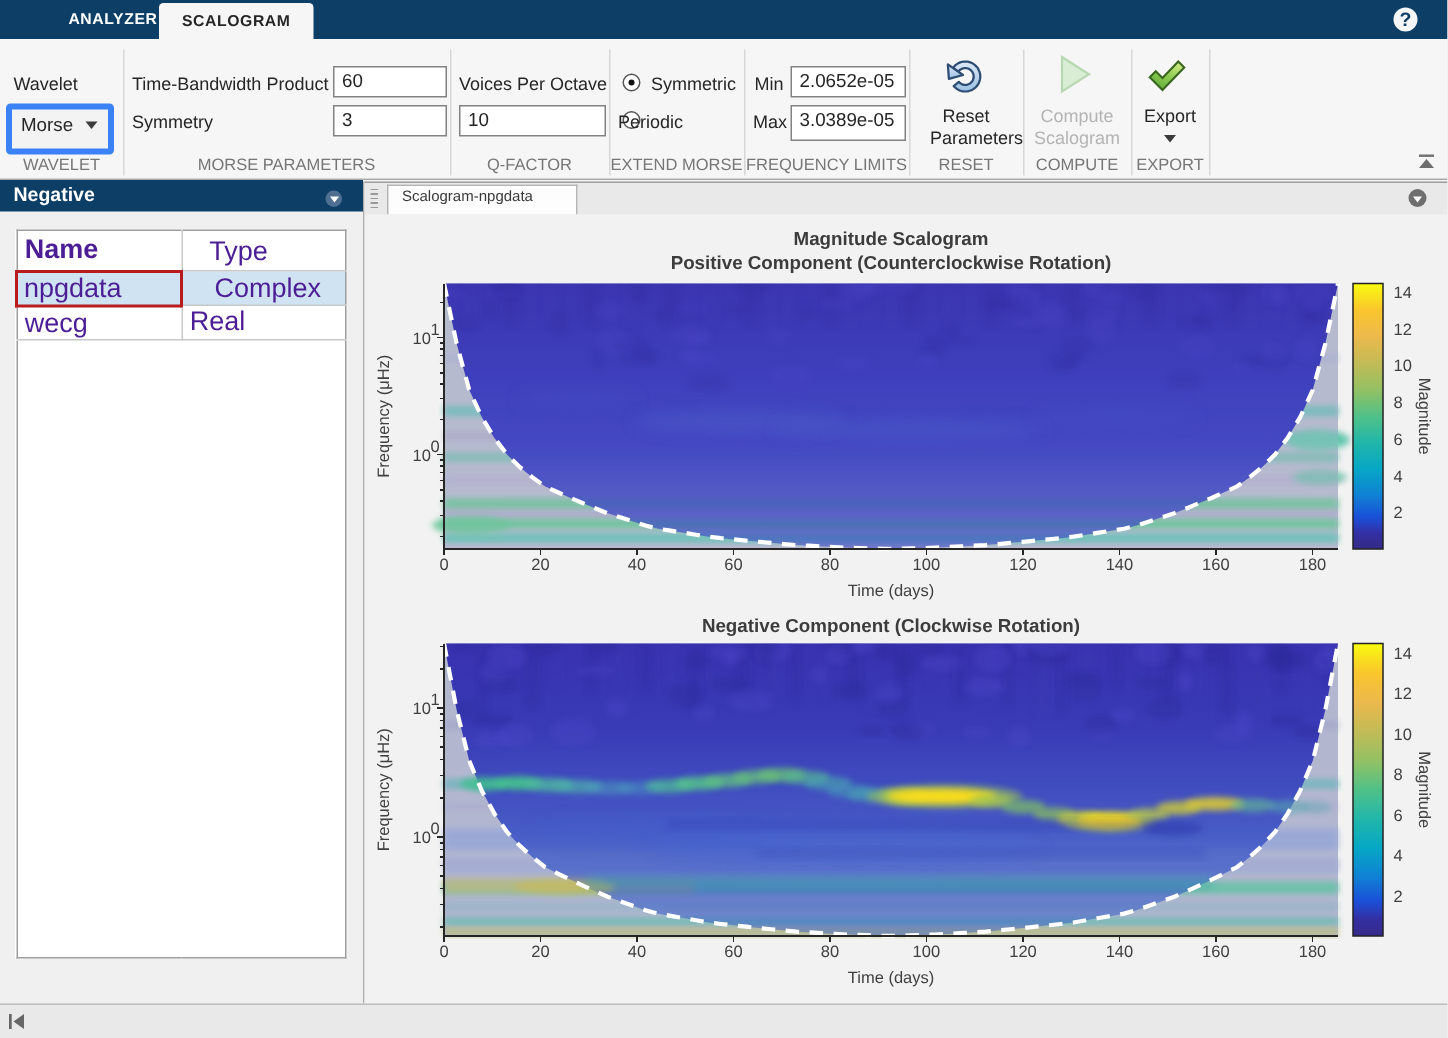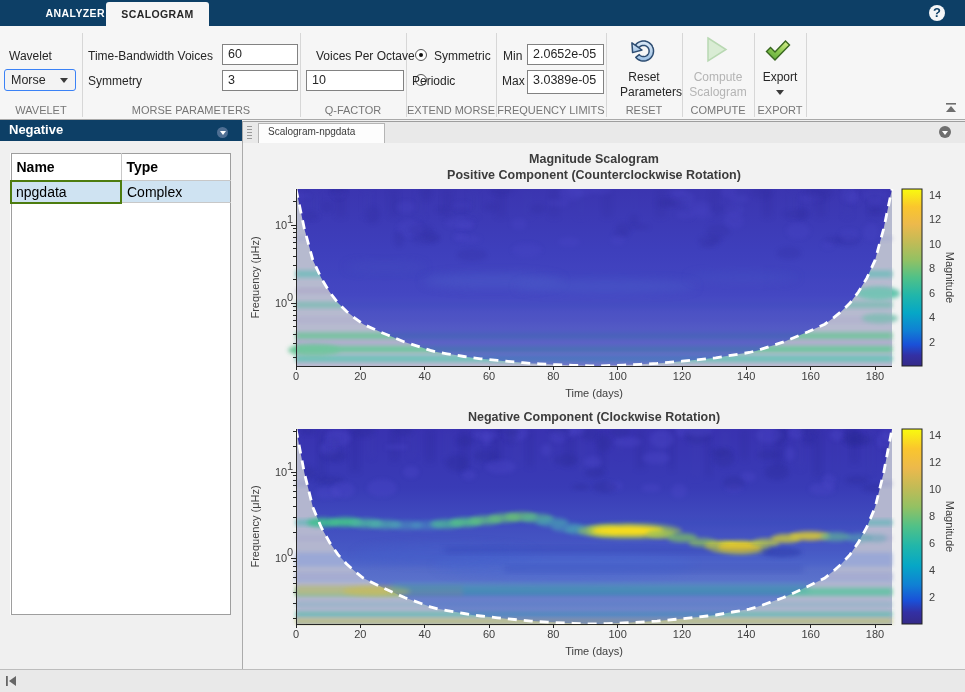--- a/index.html
+++ b/index.html
@@ -33,7 +33,7 @@
 <div class="abs" style="left:4px;top:69px;width:72px;height:22px;background:#f3f3f3;border:1px solid #3b82f6;border-radius:3px;font-size:12.5px;color:#262626;padding:3px 0 0 6px">Morse<span style="position:absolute;right:7px;top:8px;width:0;height:0;border-left:4px solid transparent;border-right:4px solid transparent;border-top:5px solid #3b3b3b"></span></div>
 <div class="sec" style="left:0;width:82px">WAVELET</div>
 
-<div class="lbl" style="left:88px;top:49px">Time-Bandwidth Voices</div>
+<div class="lbl" style="left:88px;top:49px">Time-Bandwidth Product</div>
 <div class="inp" style="left:222px;top:44px;width:76px;height:21px">60</div>
 <div class="lbl" style="left:88px;top:74px">Symmetry</div>
 <div class="inp" style="left:222px;top:70px;width:76px;height:21px">3</div>

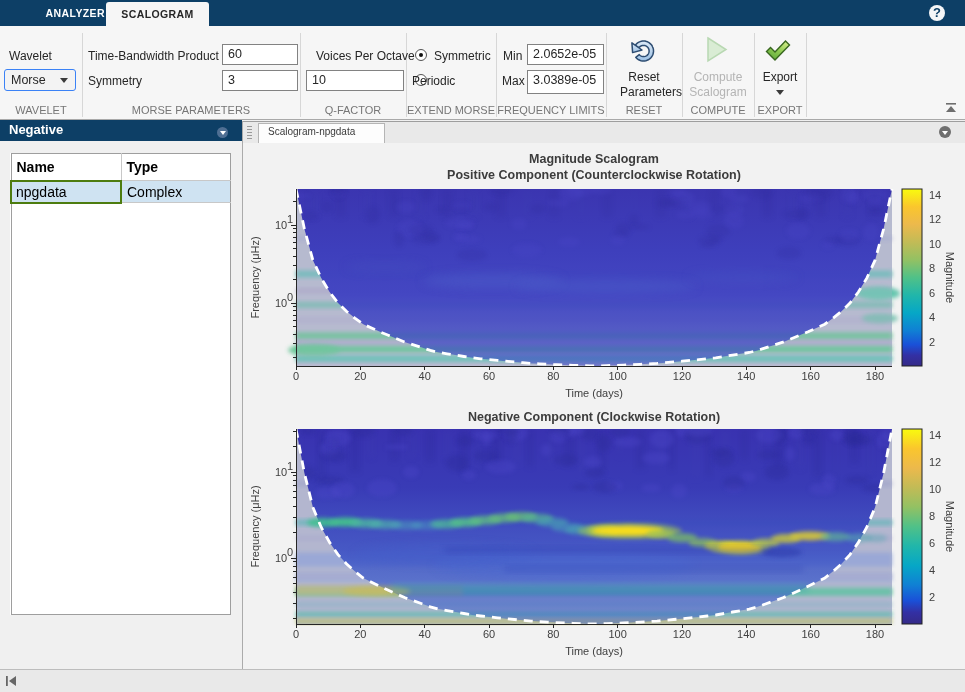--- a/index.html
+++ b/index.html
@@ -39,7 +39,7 @@
 <div class="inp" style="left:222px;top:70px;width:76px;height:21px">3</div>
 <div class="sec" style="left:82px;width:218px">MORSE PARAMETERS</div>
 
-<div class="lbl" style="left:316px;top:49px">Voices Per Octave</div>
+<div class="lbl" style="left:306px;top:49px">Voices Per Octave</div>
 <div class="inp" style="left:306px;top:70px;width:98px;height:21px">10</div>
 <div class="sec" style="left:300px;width:106px">Q-FACTOR</div>
 

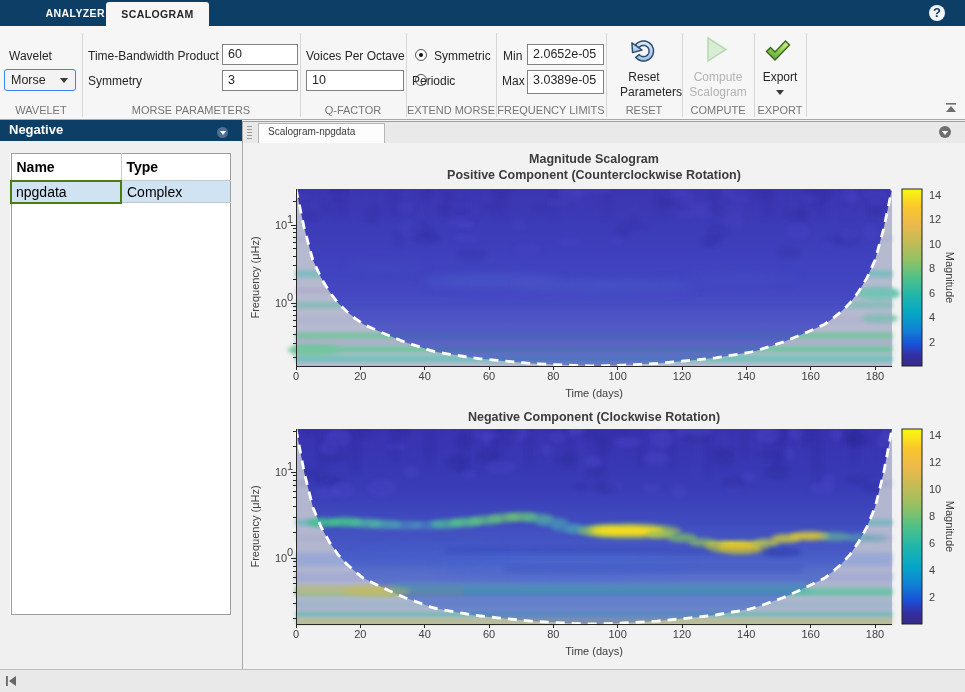--- a/index.html
+++ b/index.html
@@ -30,7 +30,7 @@
 <div class="vsep" style="left:806px"></div>
 
 <div class="lbl" style="left:9px;top:49px">Wavelet</div>
-<div class="abs" style="left:4px;top:69px;width:72px;height:22px;background:#f3f3f3;border:1px solid #3b82f6;border-radius:3px;font-size:12.5px;color:#262626;padding:3px 0 0 6px">Morse<span style="position:absolute;right:7px;top:8px;width:0;height:0;border-left:4px solid transparent;border-right:4px solid transparent;border-top:5px solid #3b3b3b"></span></div>
+<div class="abs" style="left:4px;top:69px;width:72px;height:34px;background:#f3f3f3;border:4px solid #3b82f6;border-radius:3px;font-size:12.5px;color:#262626;padding:3px 0 0 6px">Morse<span style="position:absolute;right:7px;top:8px;width:0;height:0;border-left:4px solid transparent;border-right:4px solid transparent;border-top:5px solid #3b3b3b"></span></div>
 <div class="sec" style="left:0;width:82px">WAVELET</div>
 
 <div class="lbl" style="left:88px;top:49px">Time-Bandwidth Product</div>

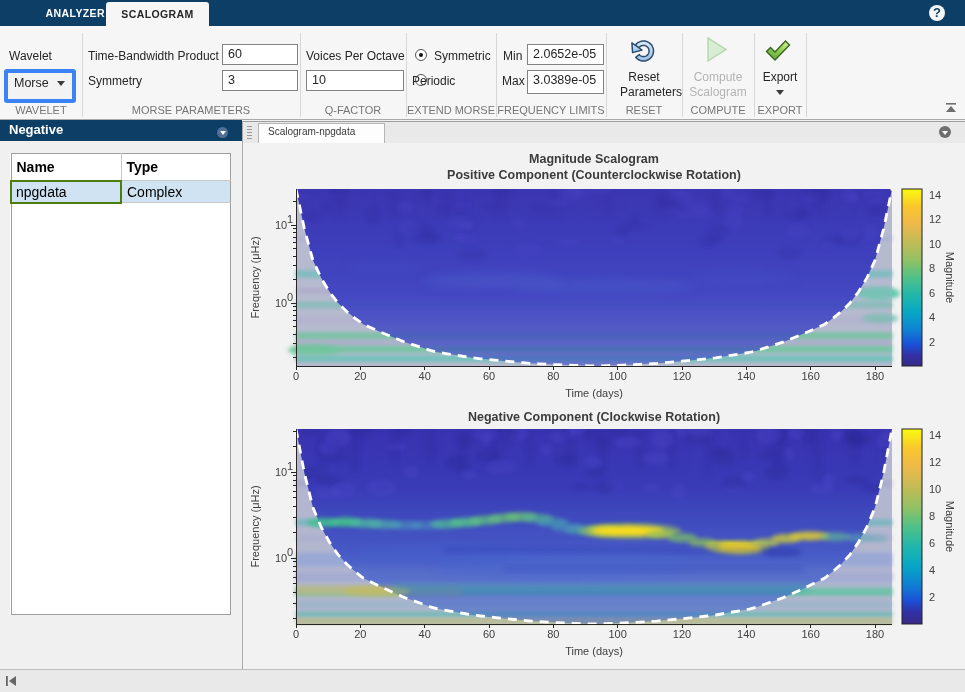--- a/index.html
+++ b/index.html
@@ -11,7 +11,7 @@
 .tk { font-size:11px; fill:#404040; font-family:"Liberation Sans",sans-serif; }
 .ttl { font-size:12.5px; font-weight:bold; fill:#3c3c3c; font-family:"Liberation Sans",sans-serif; }
 .ax { stroke:#262626; stroke-width:1; shape-rendering:crispEdges; }
-td { font-size:14px; color:#000000; }
+td { font-size:18px; color:#4c1d95; }
 </style></head><body>
 
 <div class="abs" style="left:0;top:0;width:965px;height:26px;background:#0d3f66"></div>

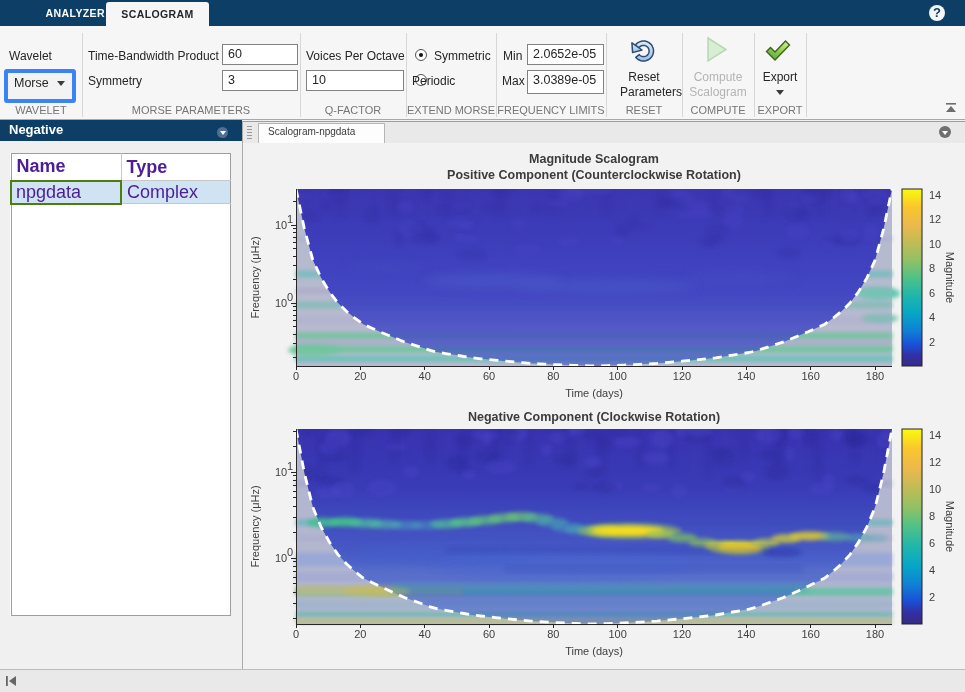--- a/index.html
+++ b/index.html
@@ -105,7 +105,7 @@
 <tbody>
       <tr style="height:27px">
         <td style="width:110px;border:1px solid #c8c8c8;border-top:none;border-left:none;padding-left:5px;font-weight:bold">Name</td>
-        <td style="border:1px solid #c8c8c8;border-top:none;border-right:none;padding-left:5px;font-weight:bold">Type</td>
+        <td style="border:1px solid #c8c8c8;border-top:none;border-right:none;padding-left:18px;font-weight:normal">Type</td>
       </tr>
 <tr style="height:22px;background:#cfe3f2">
         <td style="border:2px solid #4d7c0f;padding-left:4px">npgdata</td>

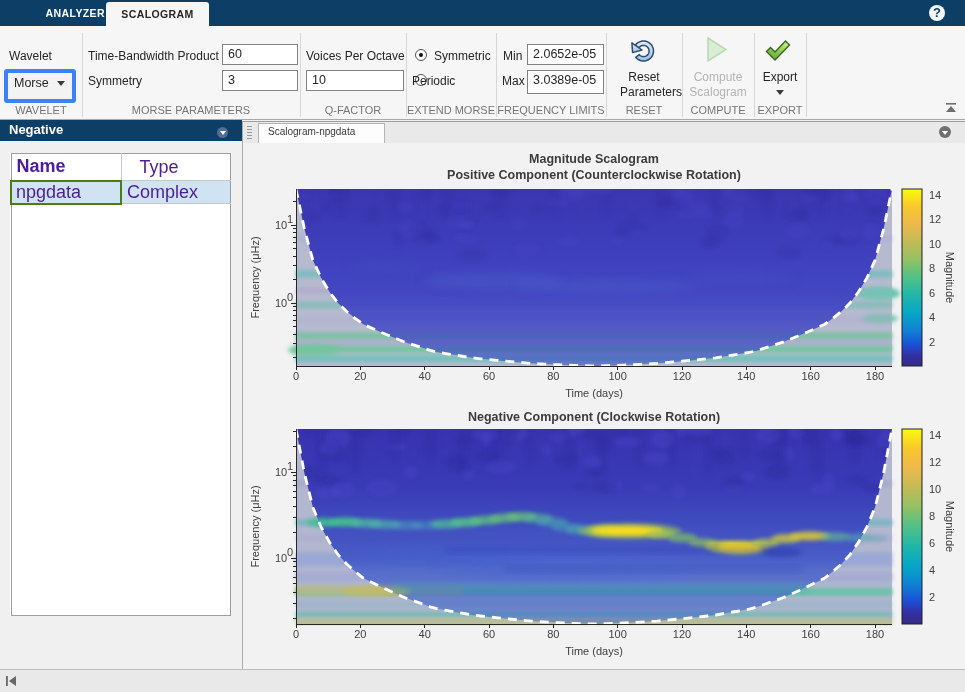--- a/index.html
+++ b/index.html
@@ -108,7 +108,7 @@
         <td style="border:1px solid #c8c8c8;border-top:none;border-right:none;padding-left:18px;font-weight:normal">Type</td>
       </tr>
 <tr style="height:22px;background:#cfe3f2">
-        <td style="border:2px solid #4d7c0f;padding-left:4px">npgdata</td>
+        <td style="border:2px solid #b91c1c;padding-left:4px">npgdata</td>
         <td style="border:1px solid #c8c8c8;border-right:none;padding-left:5px">Complex</td>
       </tr>
 <tr style="height:412px">

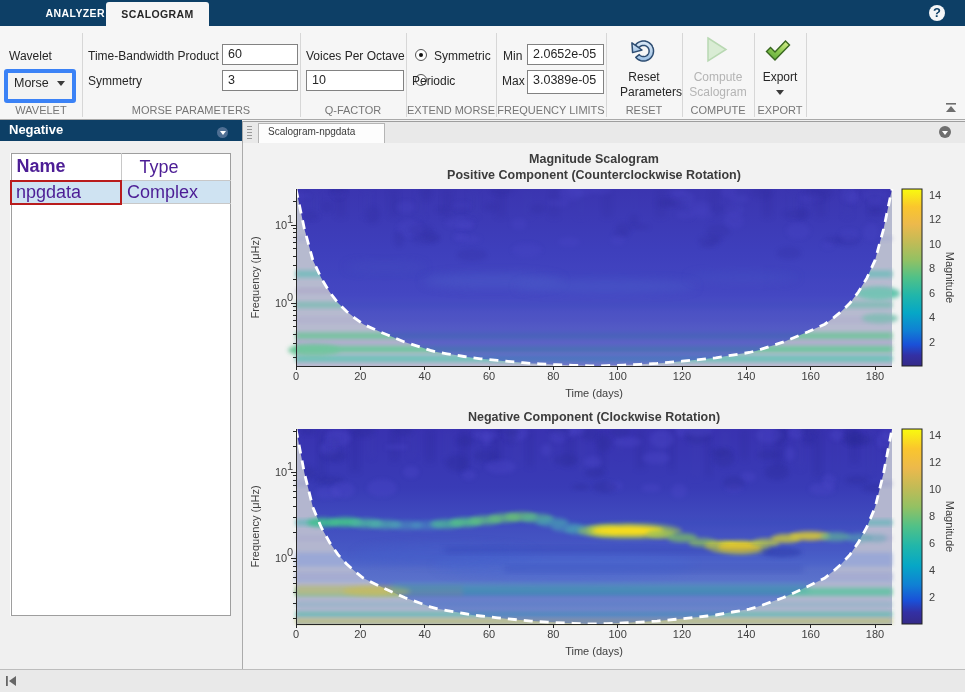--- a/index.html
+++ b/index.html
@@ -109,7 +109,7 @@
       </tr>
 <tr style="height:22px;background:#cfe3f2">
         <td style="border:2px solid #b91c1c;padding-left:4px">npgdata</td>
-        <td style="border:1px solid #c8c8c8;border-right:none;padding-left:5px">Complex</td>
+        <td style="border:1px solid #c8c8c8;border-right:none;padding-left:21px">Complex</td>
       </tr>
 <tr style="height:412px">
         <td></td>

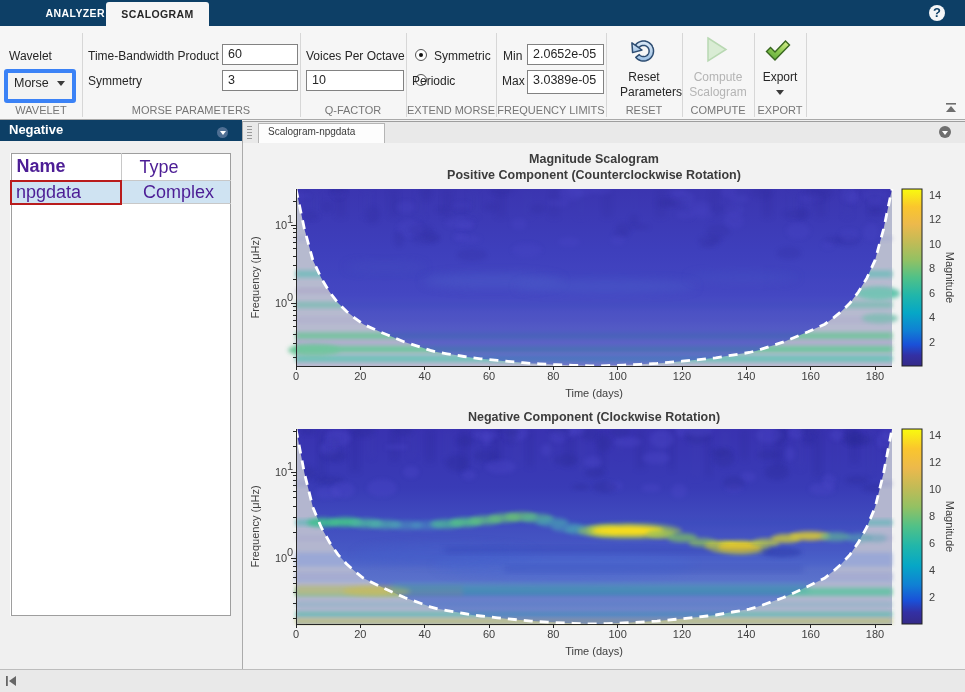--- a/index.html
+++ b/index.html
@@ -110,6 +110,10 @@
 <tr style="height:22px;background:#cfe3f2">
         <td style="border:2px solid #b91c1c;padding-left:4px">npgdata</td>
         <td style="border:1px solid #c8c8c8;border-right:none;padding-left:21px">Complex</td>
+      </tr>
+<tr style="height:22px">
+        <td style="border:1px solid #c8c8c8;border-left:none;padding-left:5px">wecg</td>
+        <td style="border:1px solid #c8c8c8;border-right:none;padding-left:5px">Real</td>
       </tr>
 <tr style="height:412px">
         <td></td>

